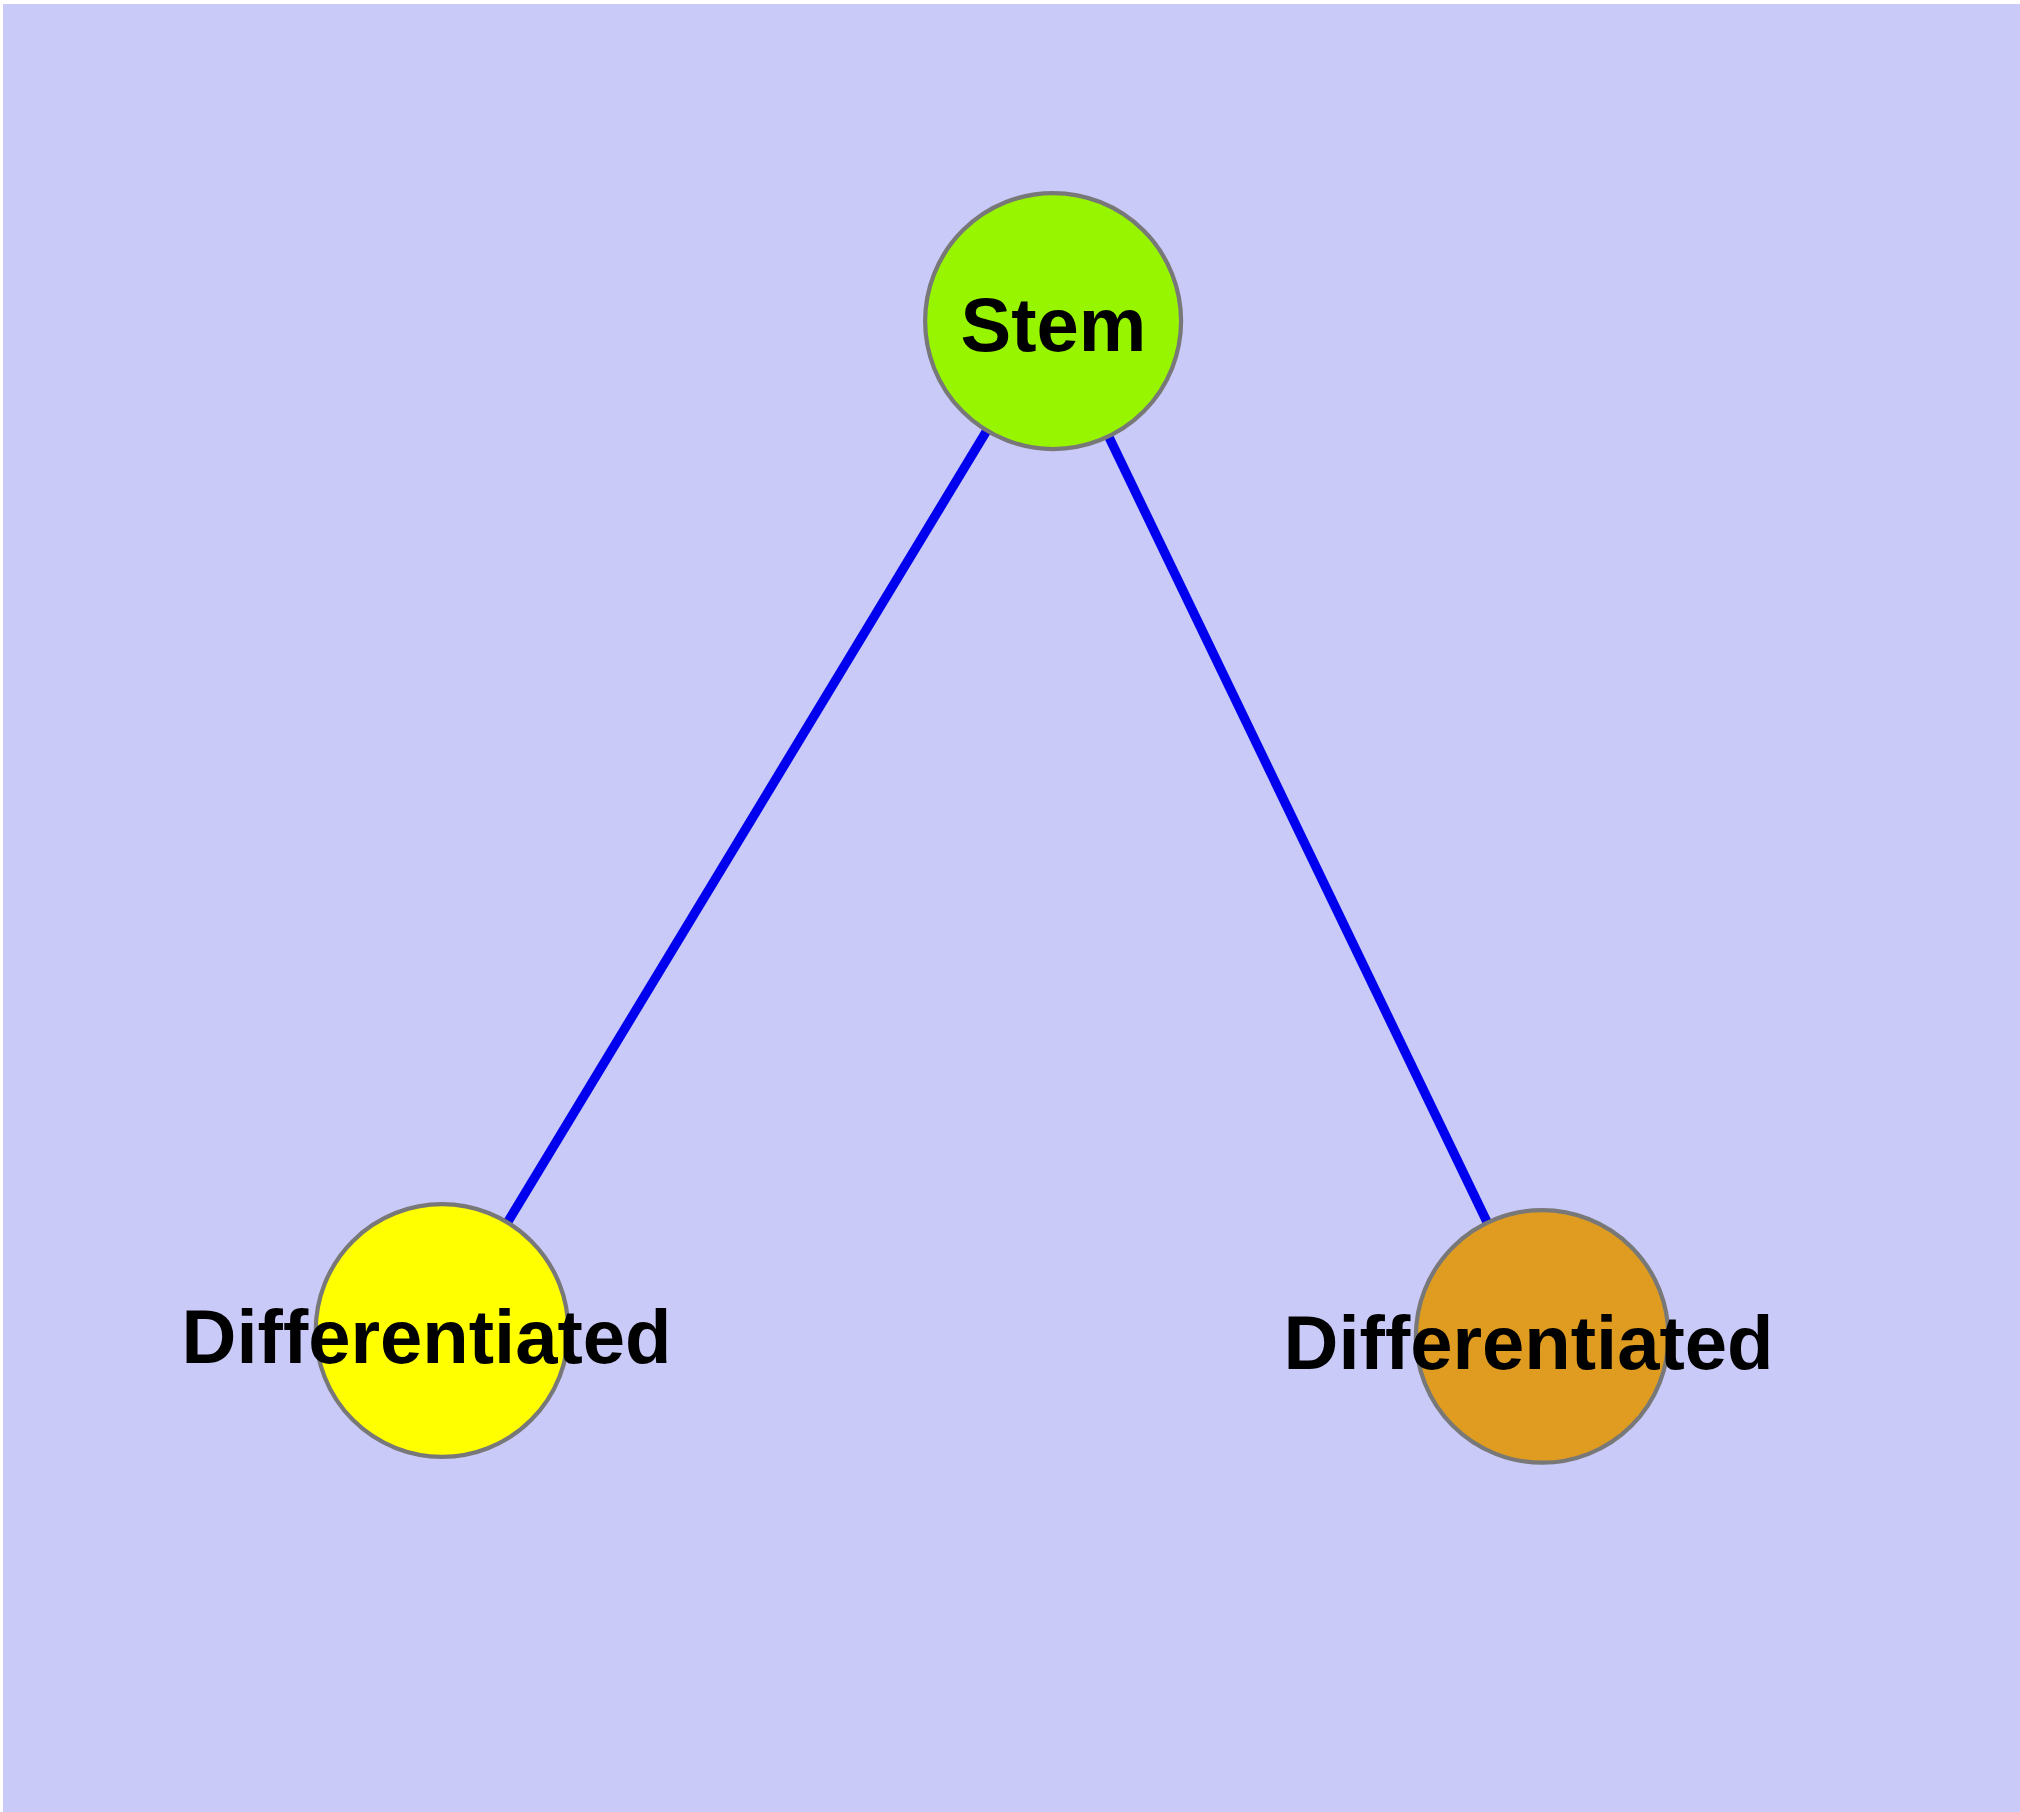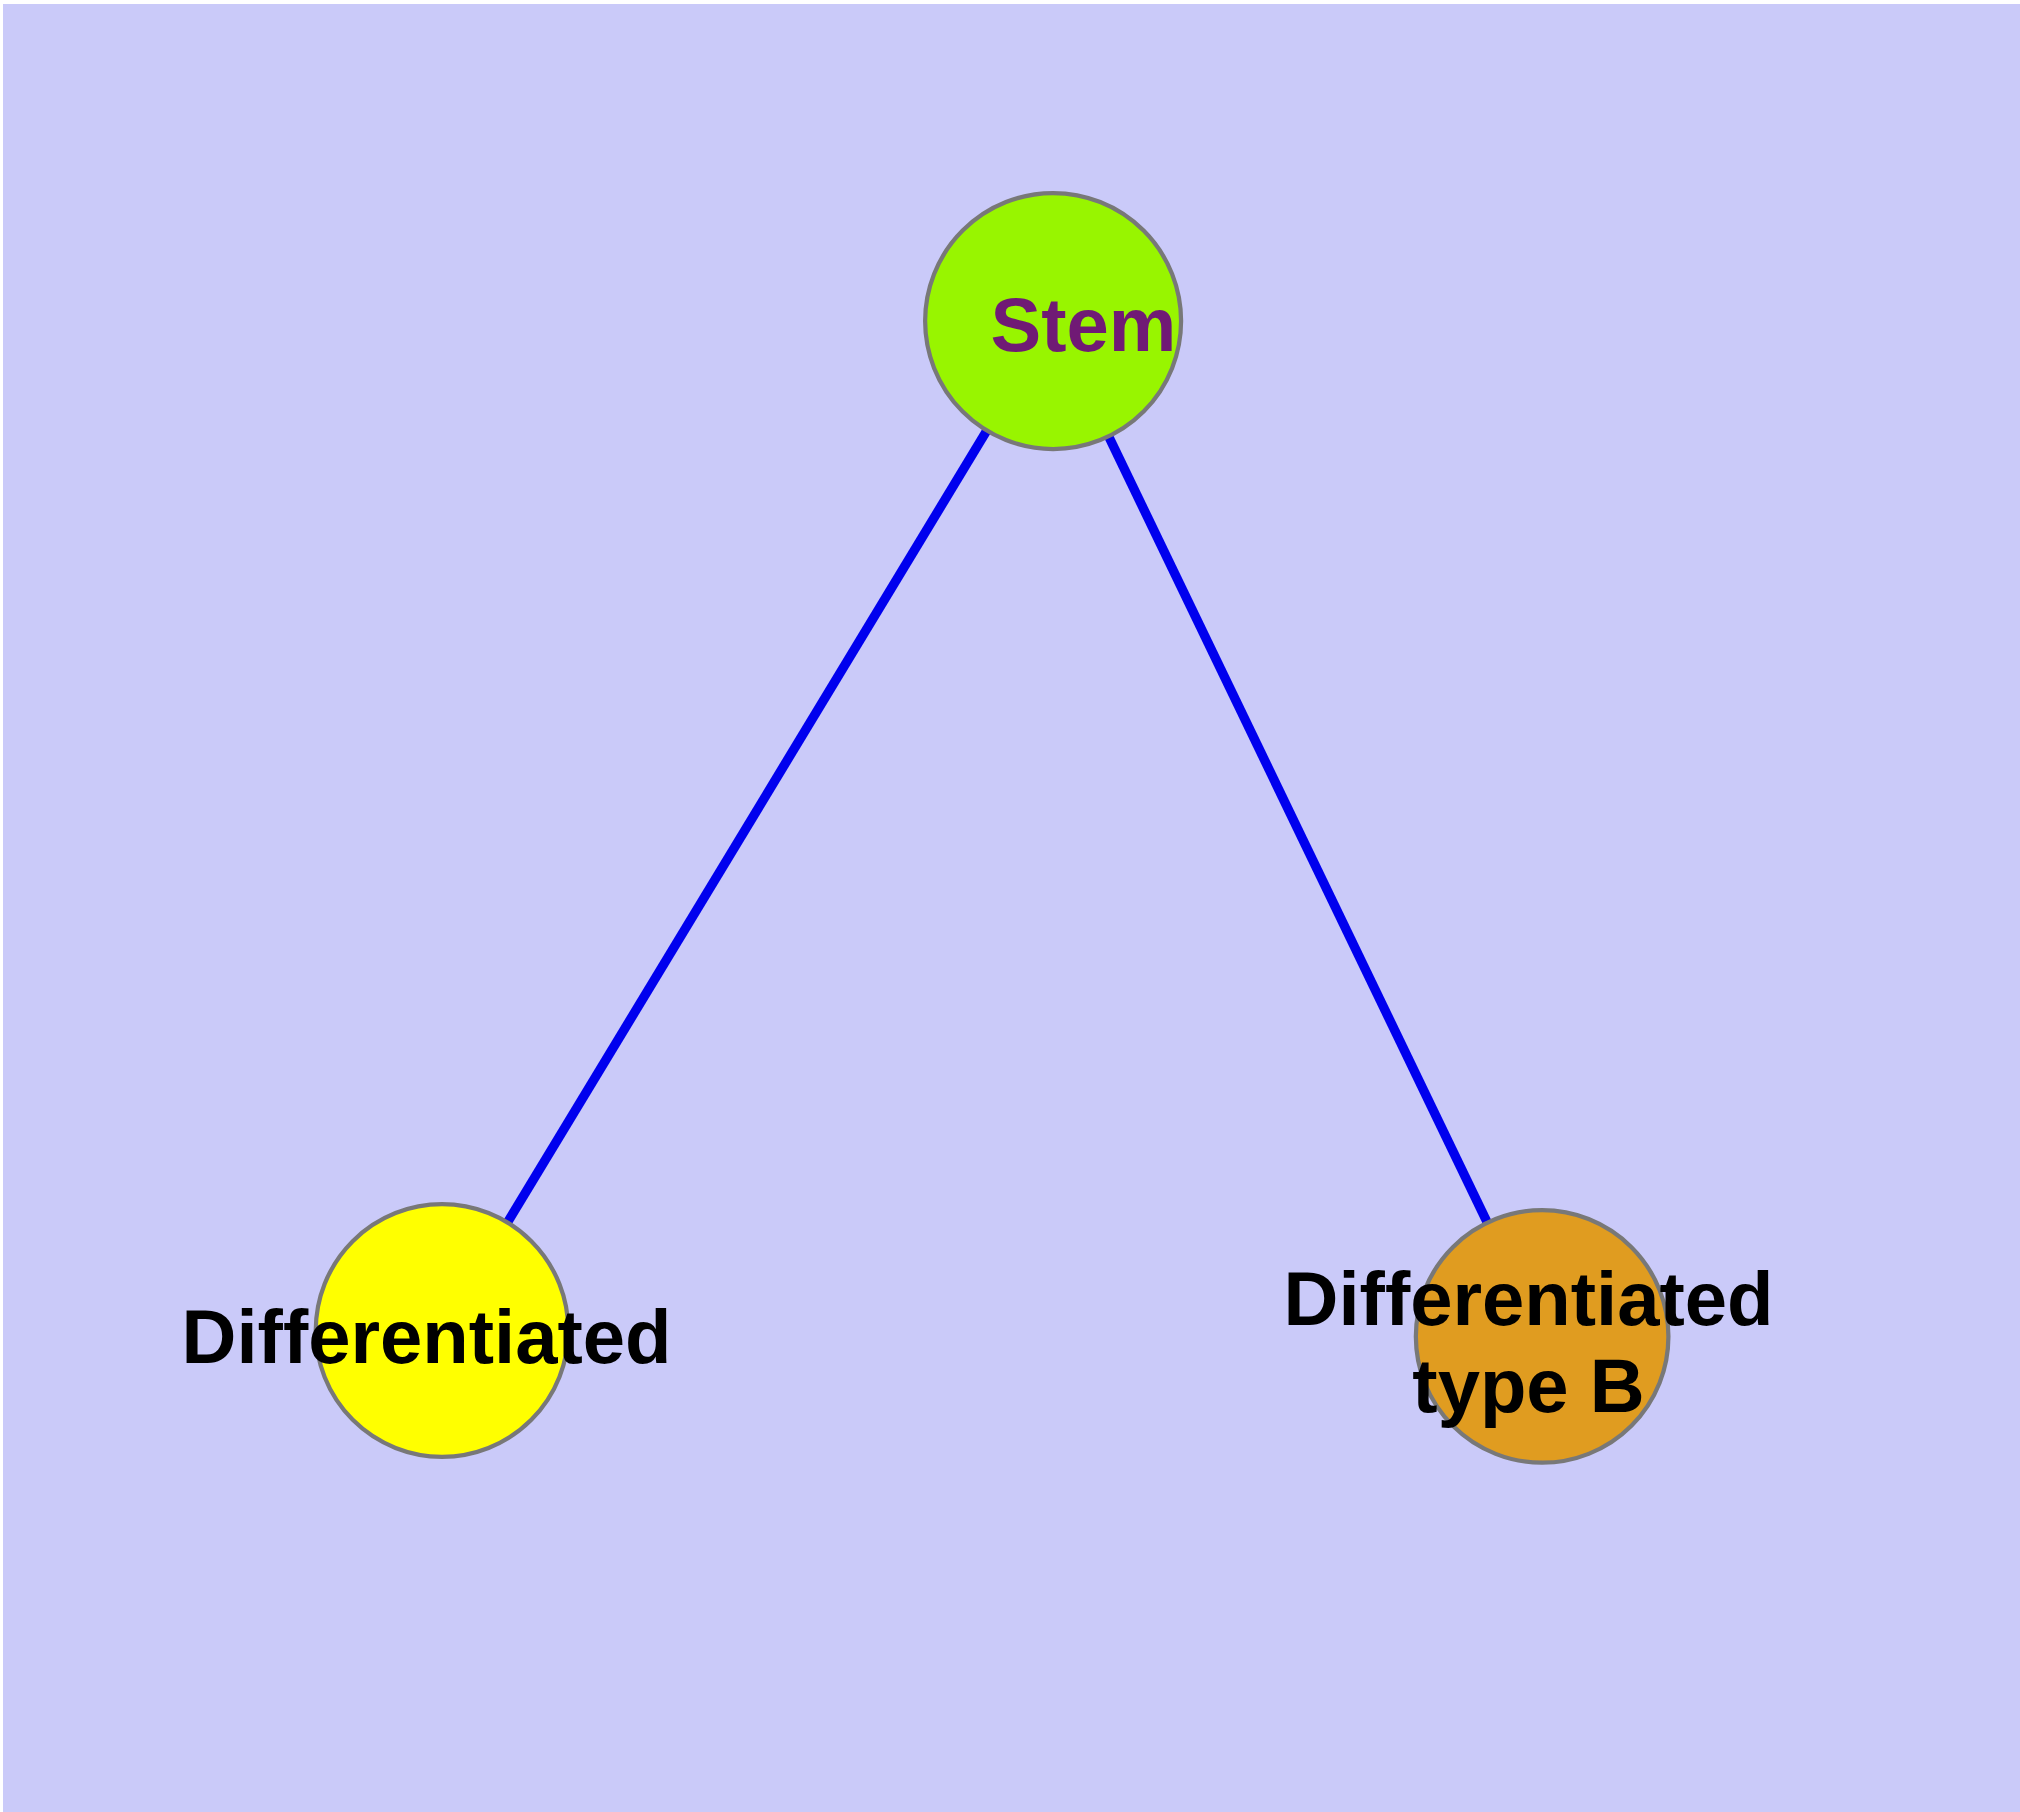--- a/index.html
+++ b/index.html
@@ -51,7 +51,7 @@
     </g>
   </svg>
 
-  <div class="node-label" style="left: 1081px; top: 320px; color: #701a75;">
+  <div class="node-label" style="left: 1051px; top: 320px; color: #000000;">
     <div>Stem</div>
   </div>
 

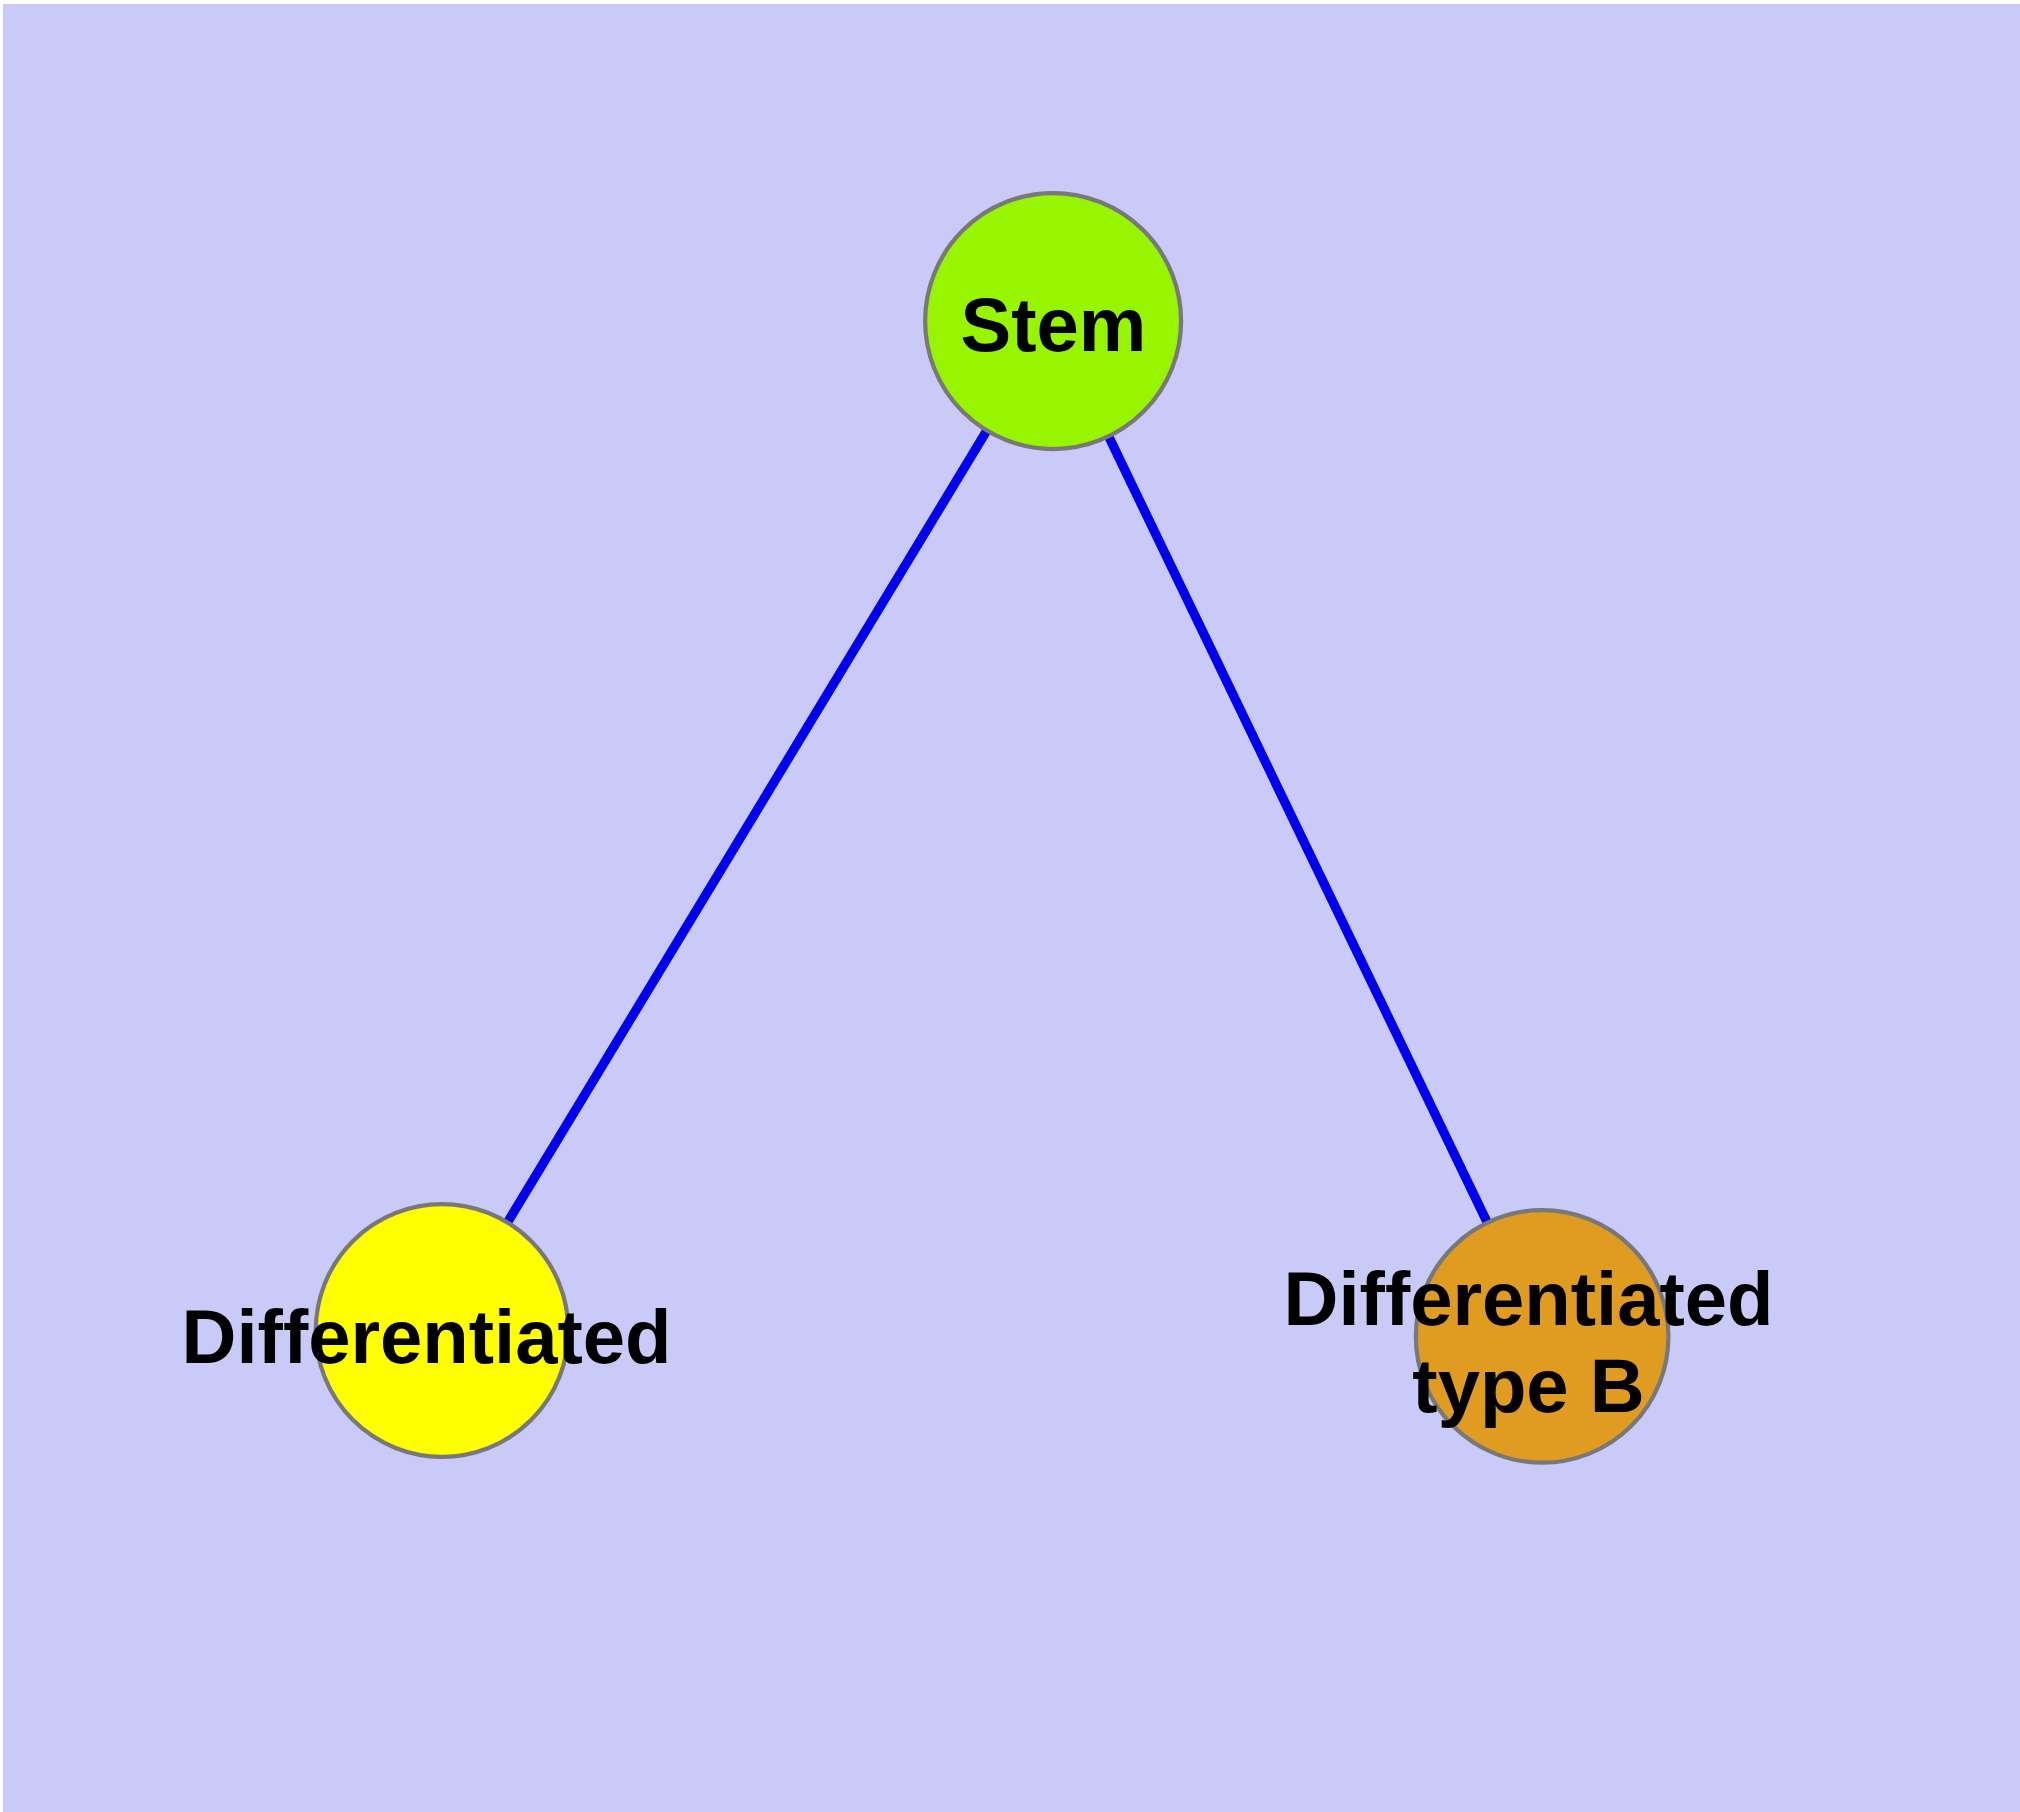--- a/index.html
+++ b/index.html
@@ -61,7 +61,6 @@
 
   <div class="node-label" style="left: 1526px; top: 1338px; color: rgb(0, 0, 0);">
     <div>Differentiated</div>
-    <div>type B</div>
   </div>
 </div>
 

